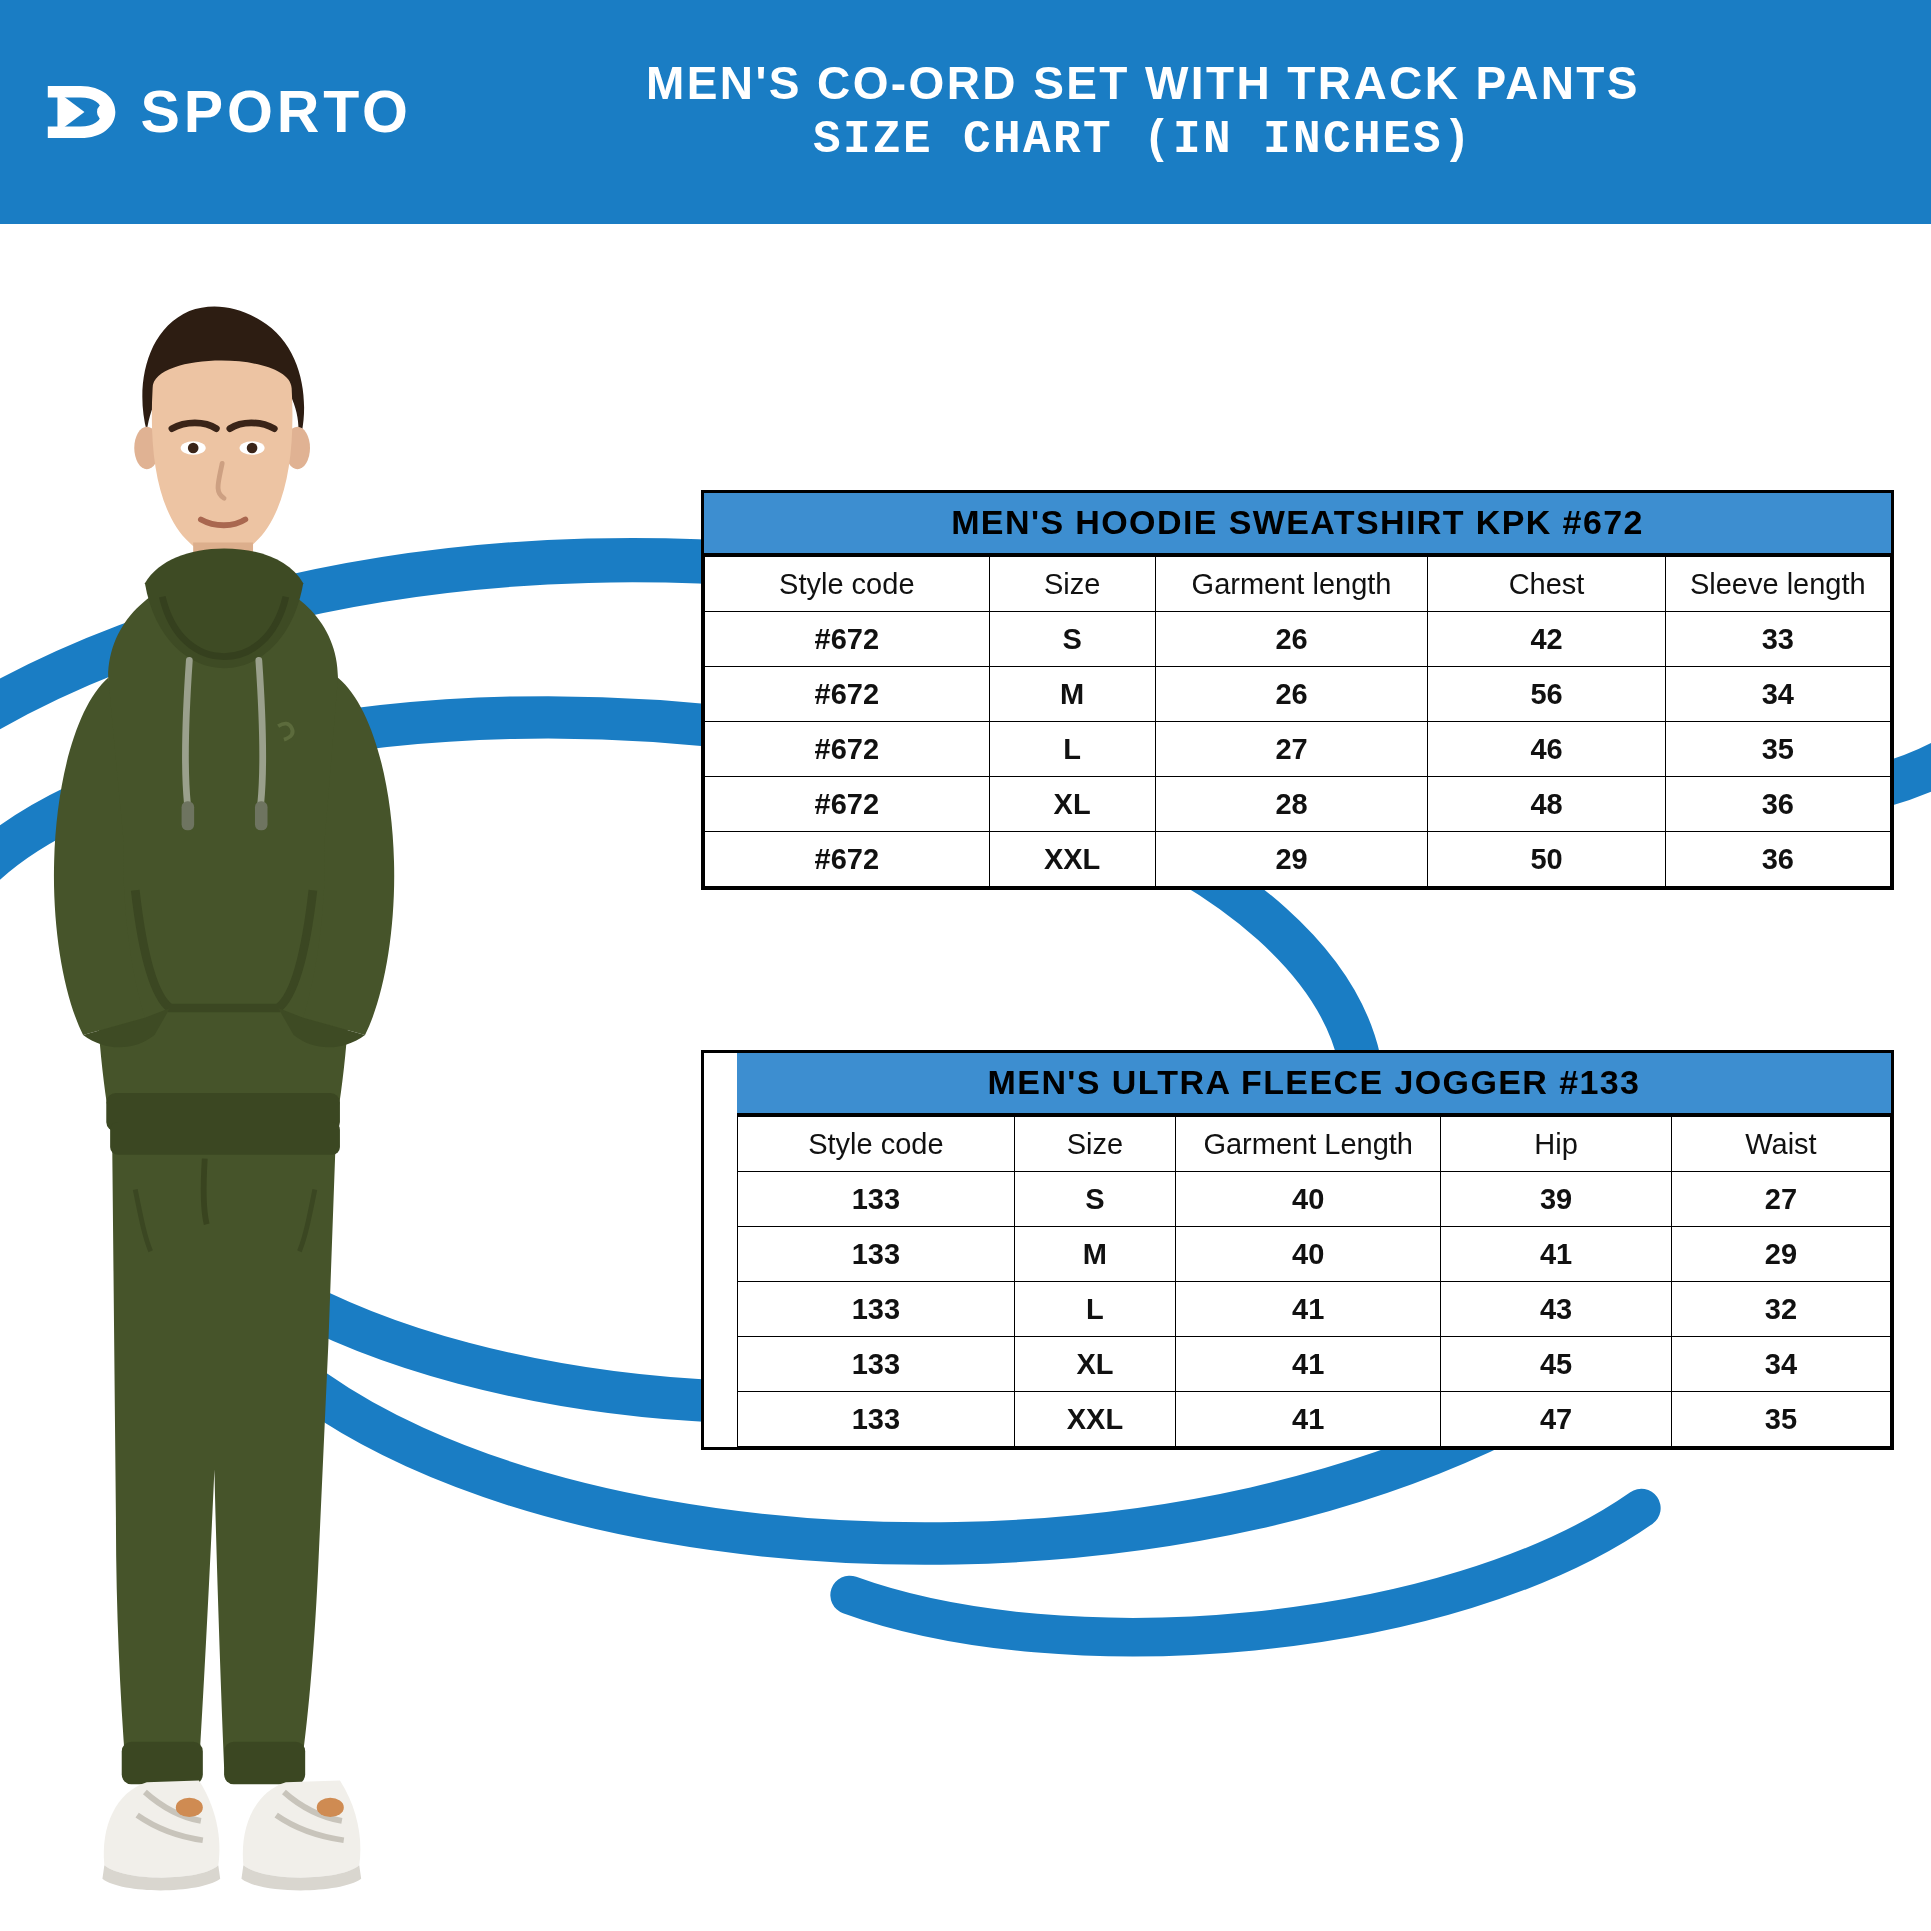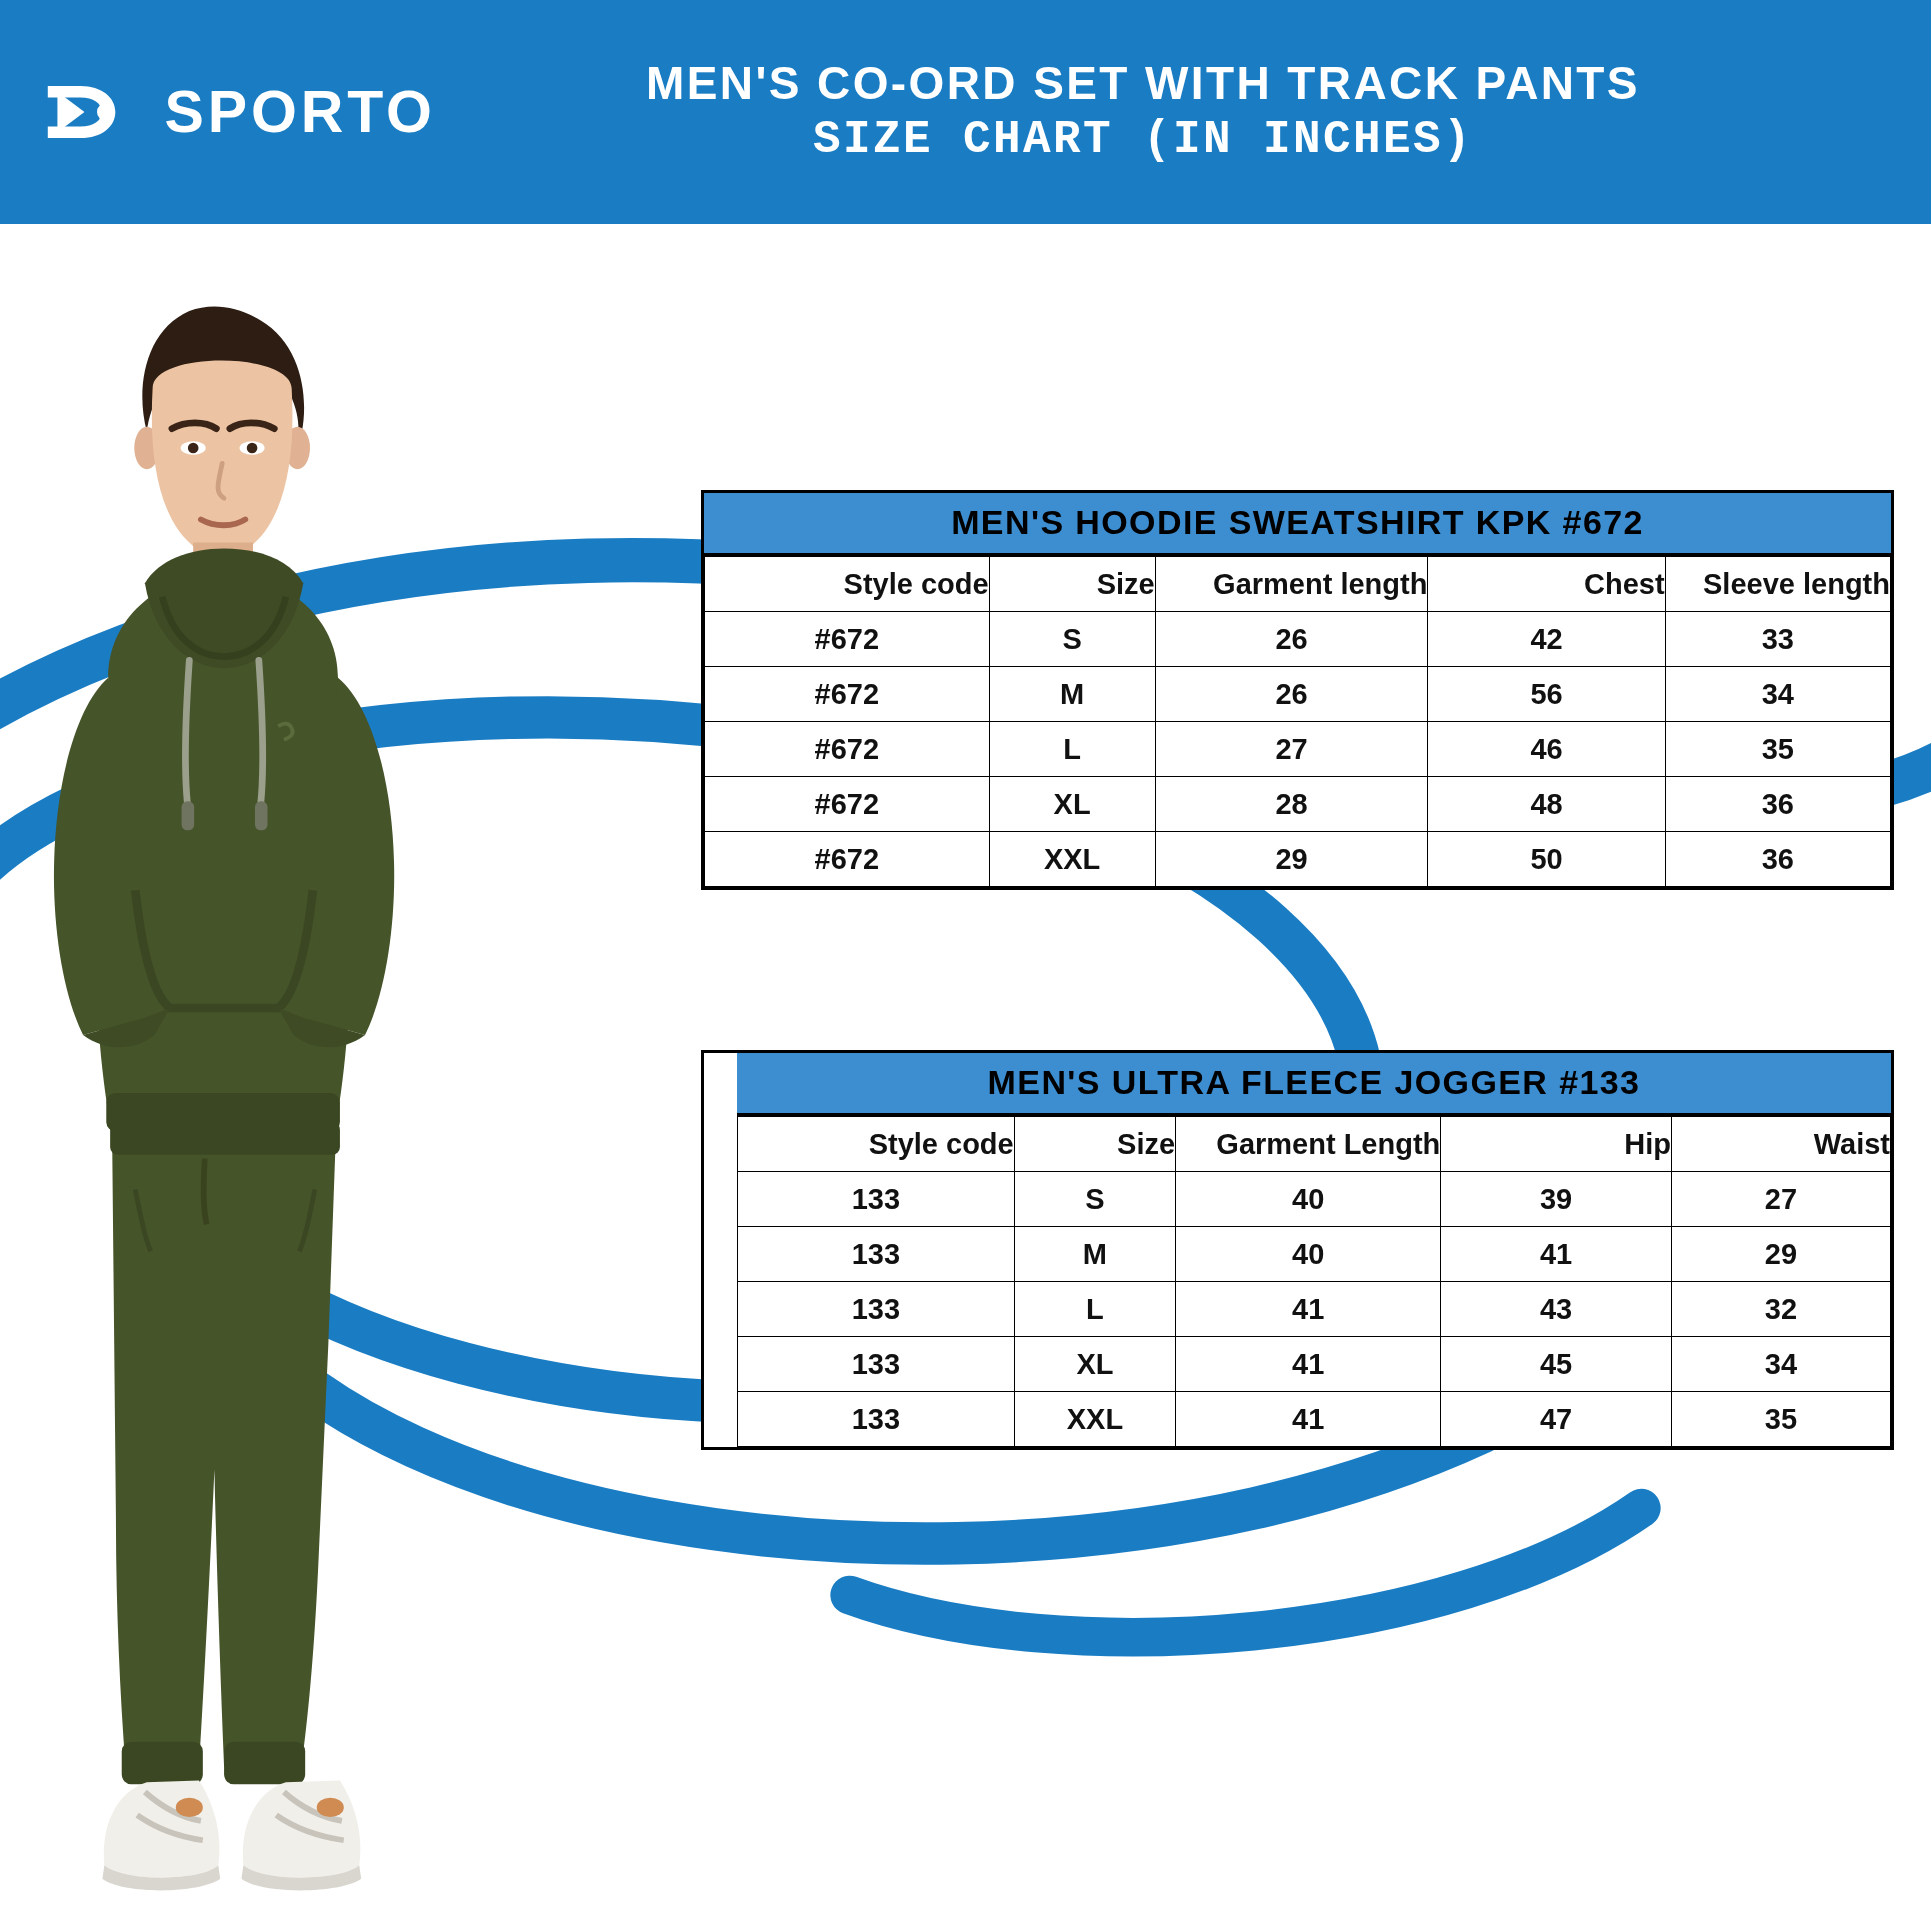--- a/index.html
+++ b/index.html
@@ -32,7 +32,6 @@
     align-items: center;
     padding-left: 42px;
     box-sizing: border-box;
-    gap: 24px;
   }
   .brand-mark {
     width: 83px;

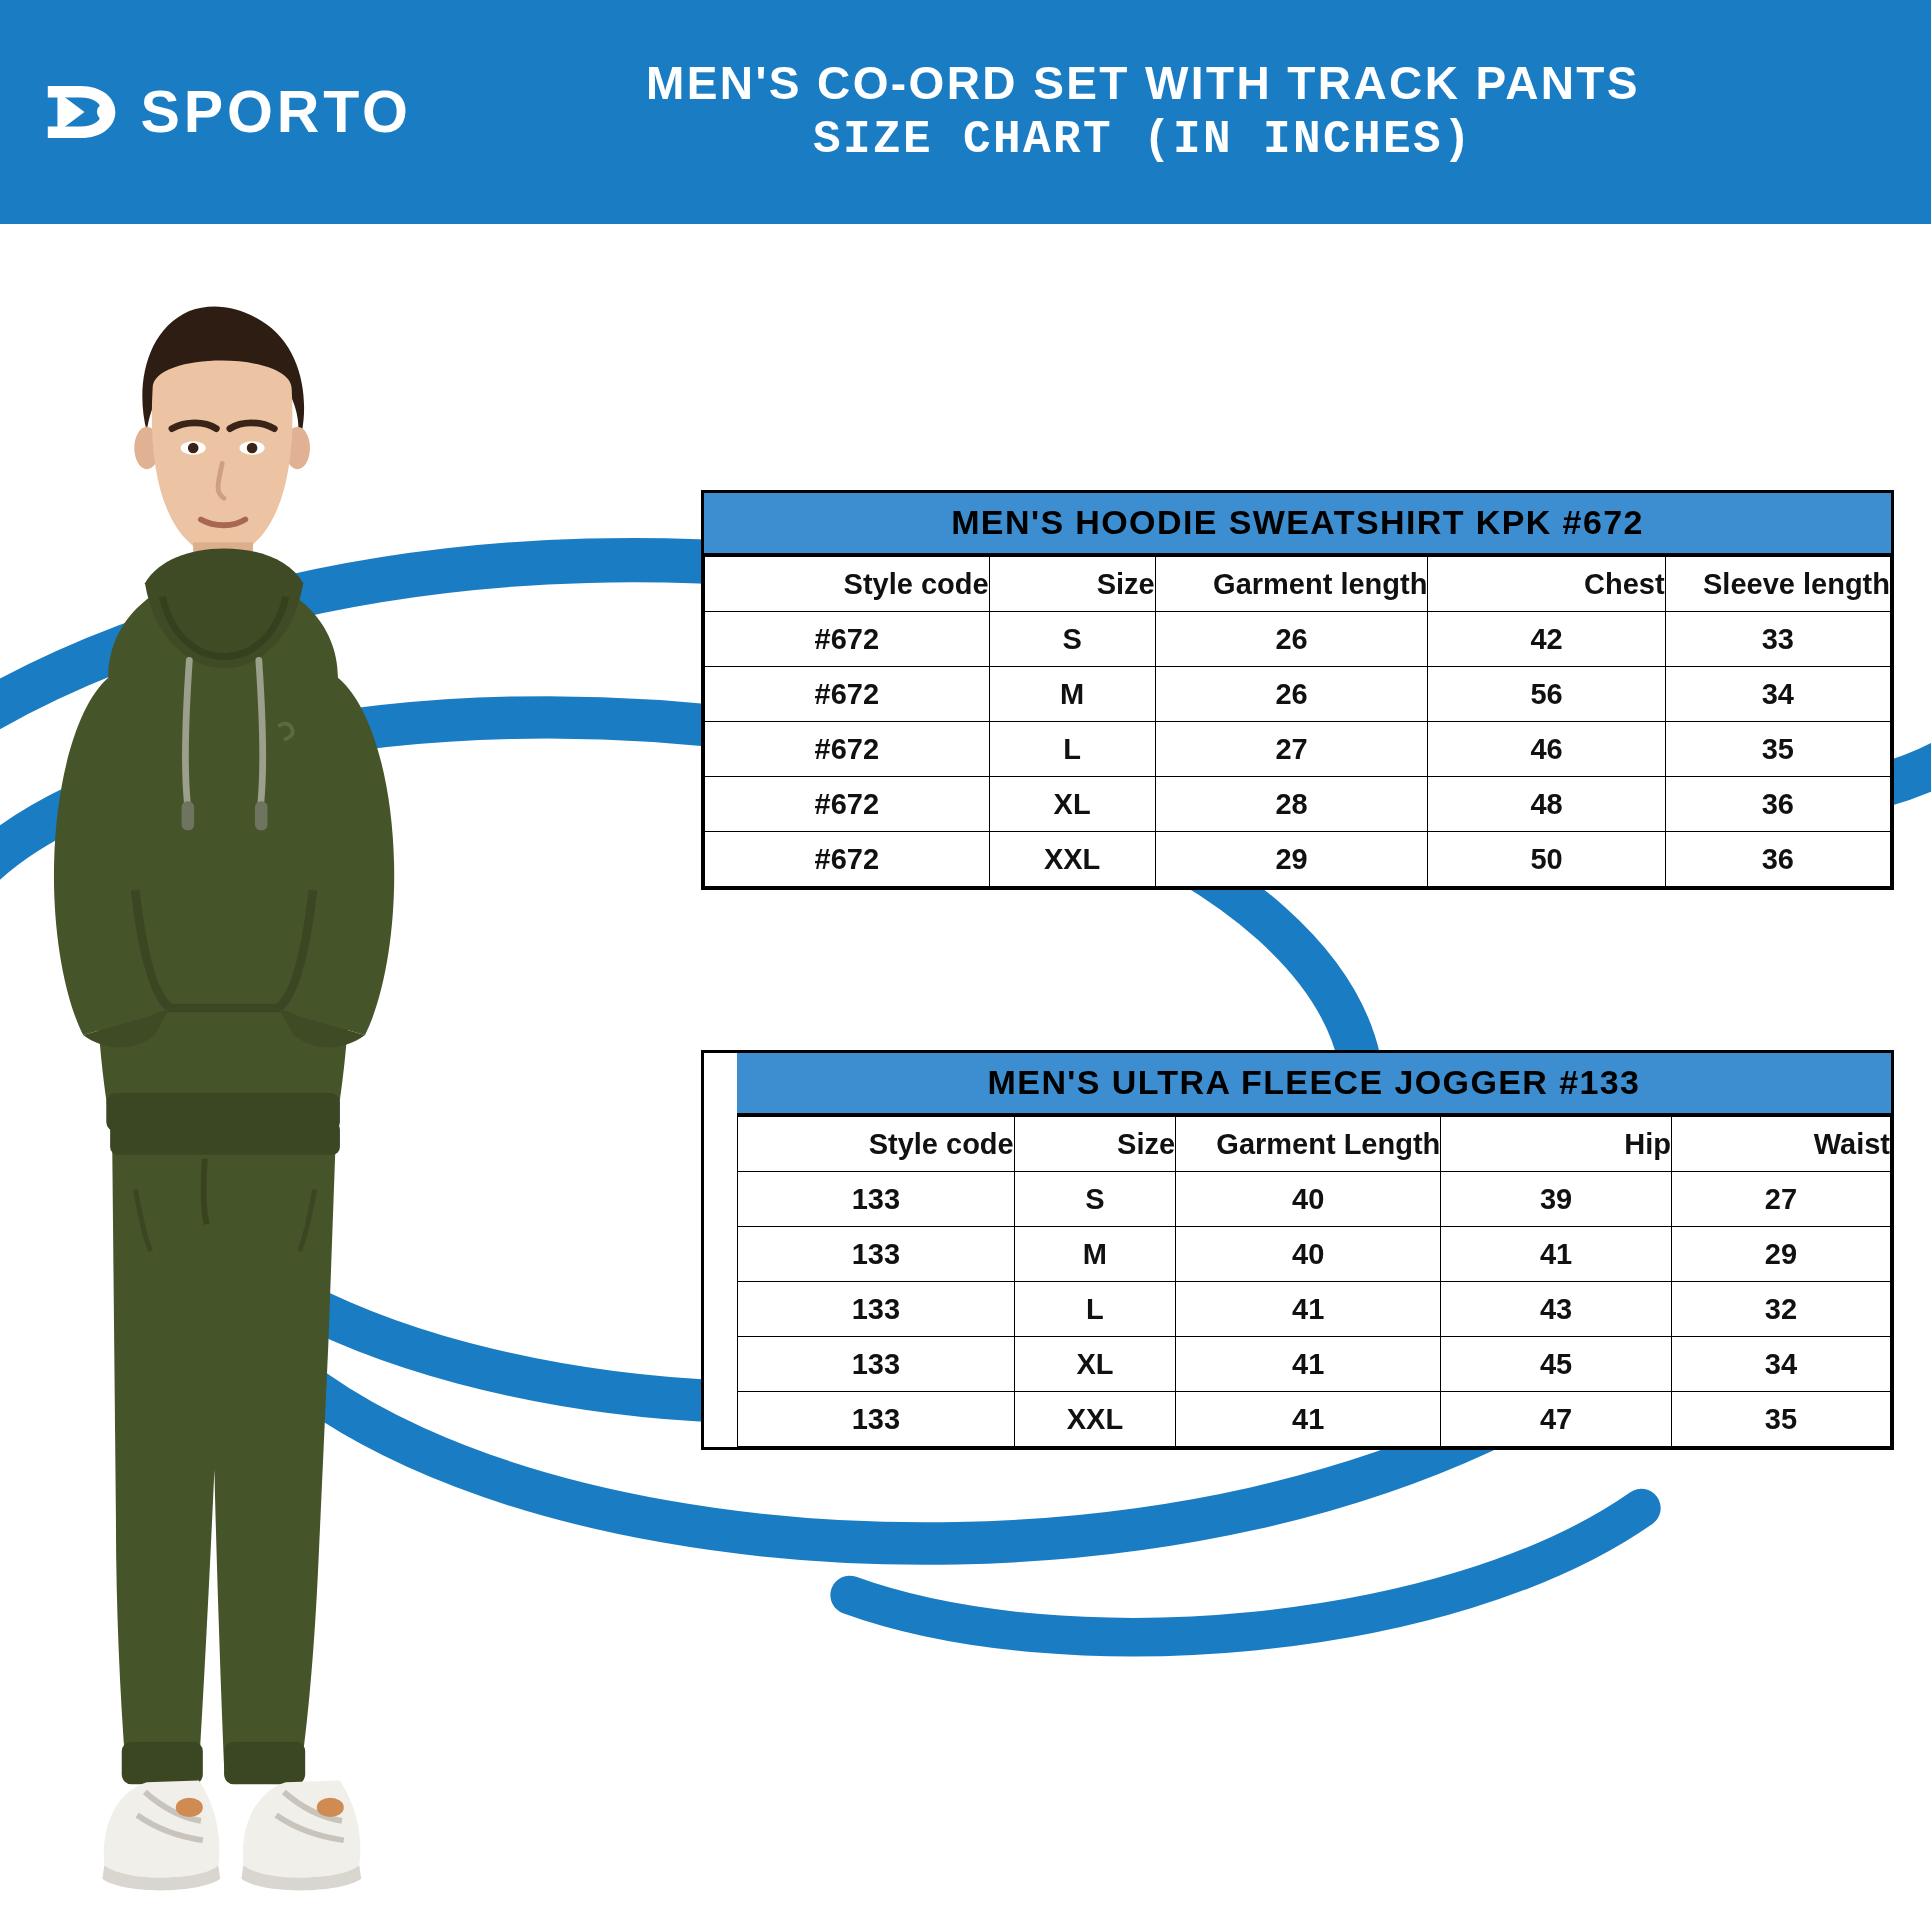--- a/index.html
+++ b/index.html
@@ -112,9 +112,8 @@
     padding: 0;
   }
   table.size-table thead th {
-    font-weight: bold;
+    font-weight: normal;
     background: #ffffff;
-    text-align: right;
   }
   table.size-table tbody td {
     font-weight: bold;

